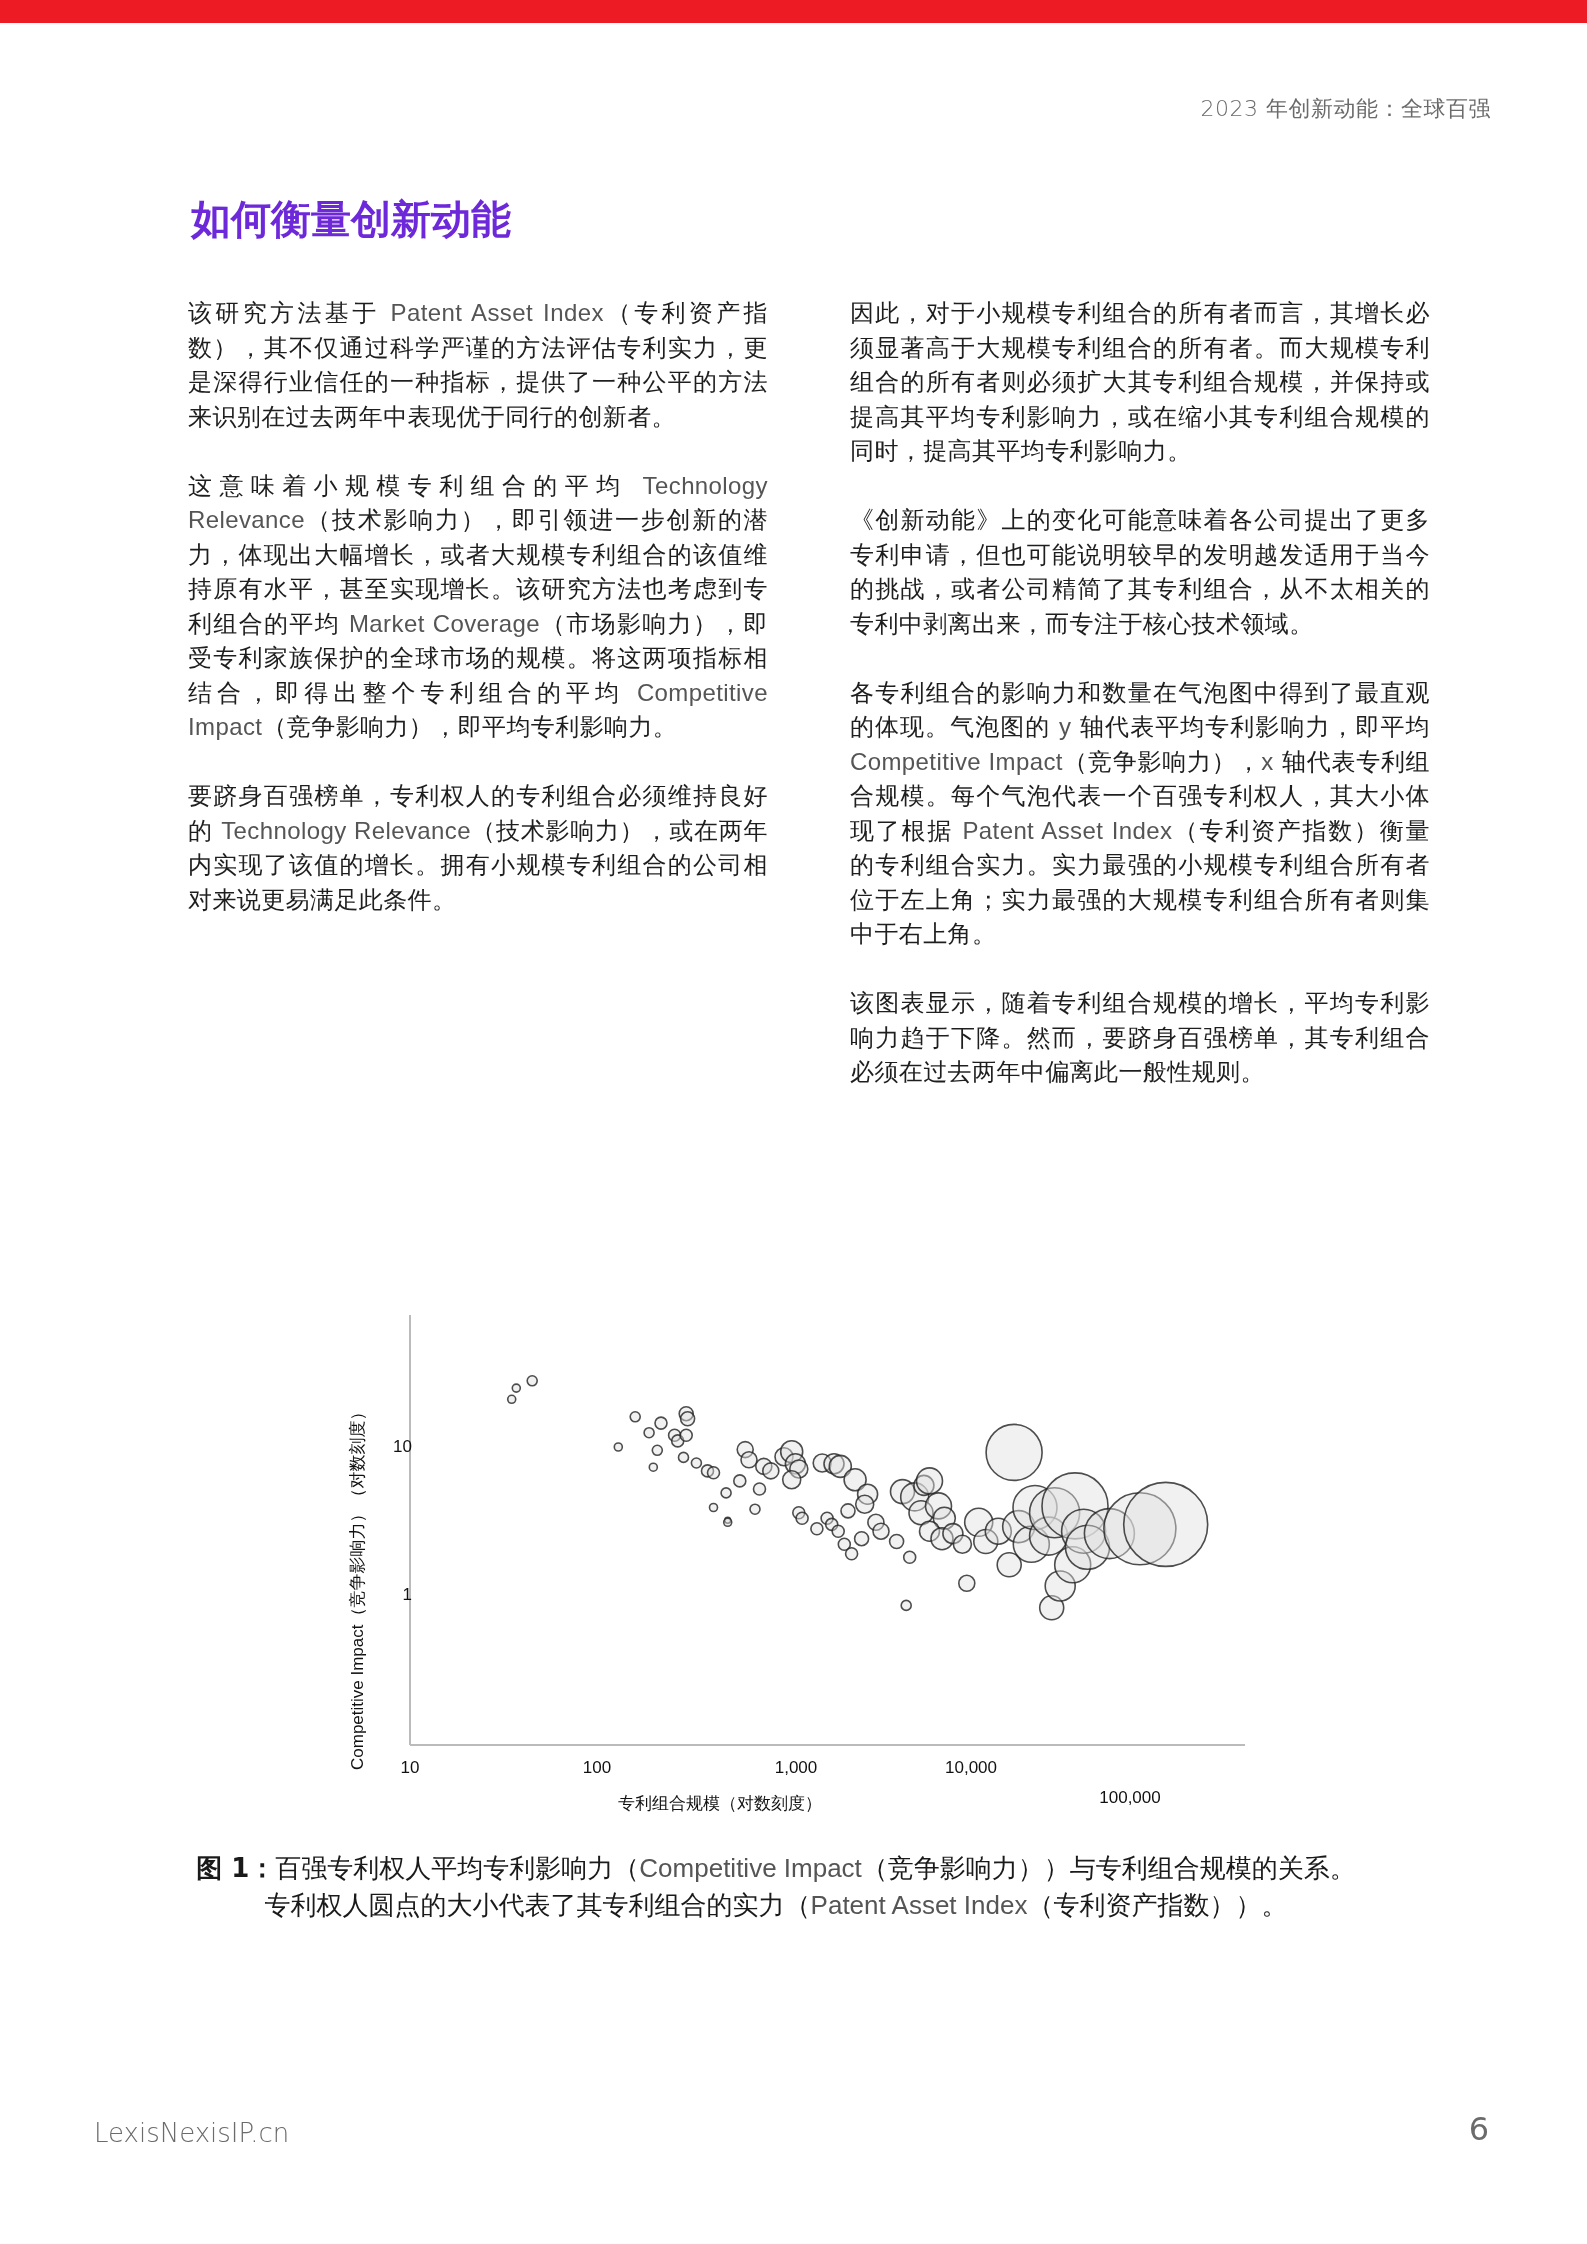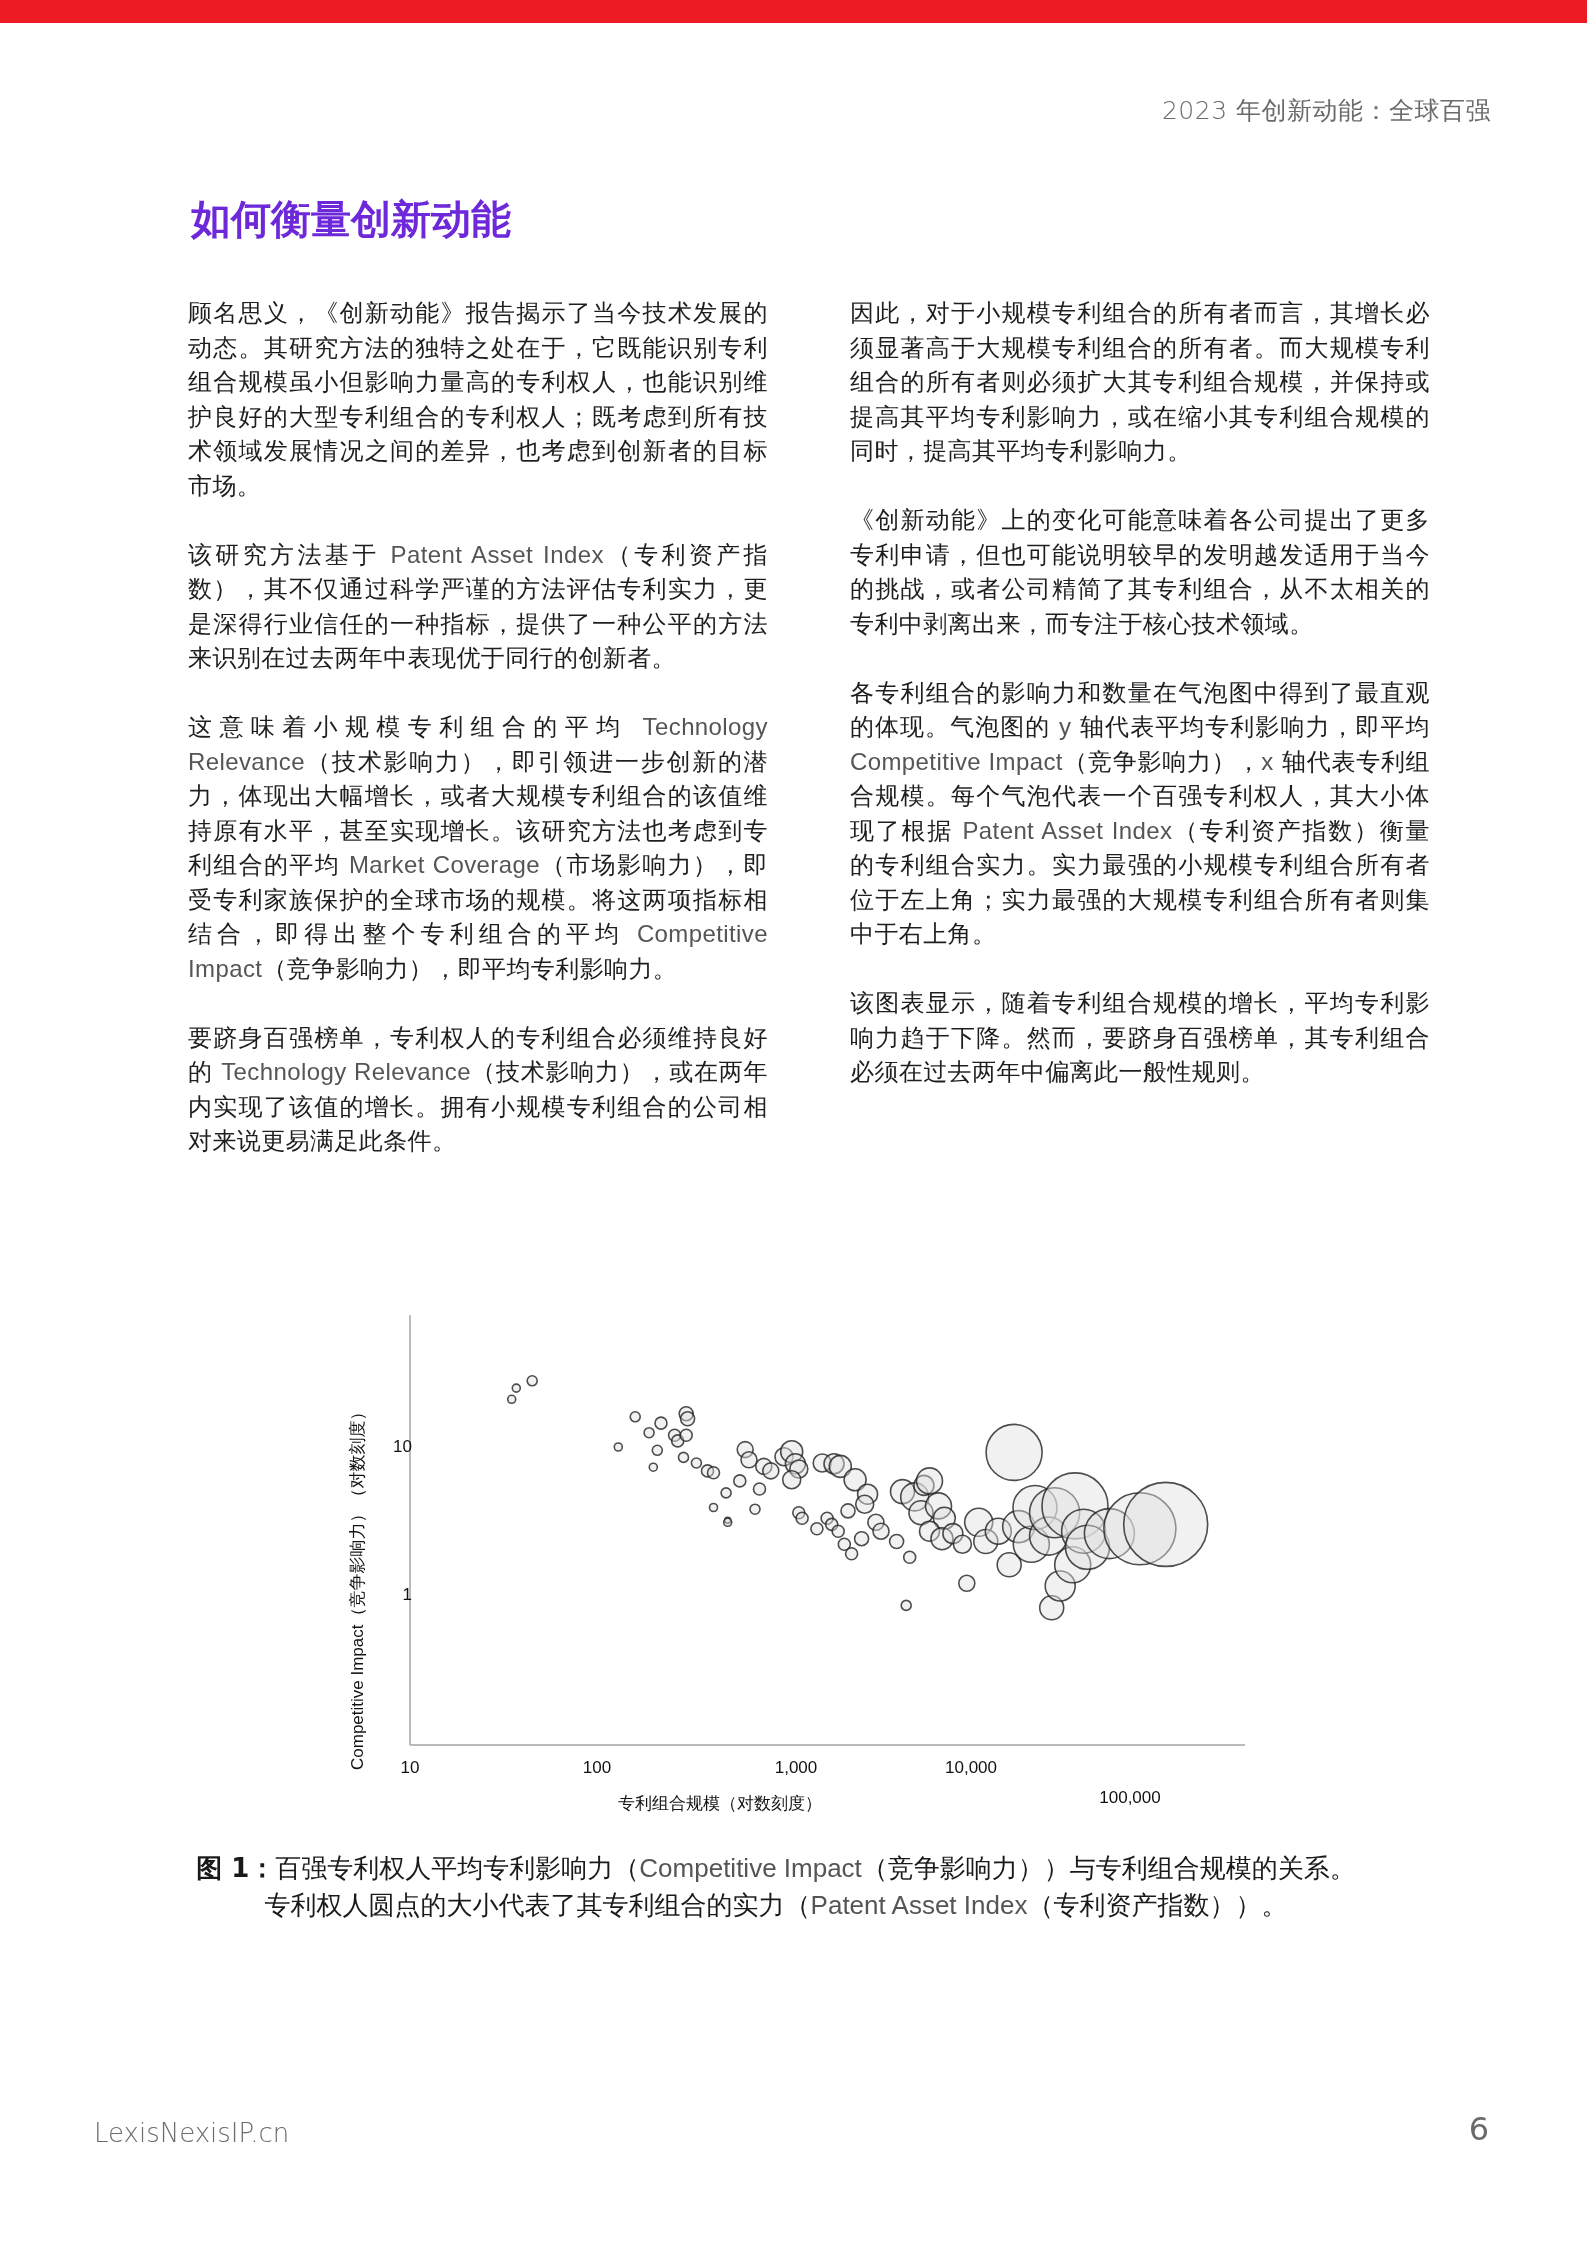--- a/index.html
+++ b/index.html
@@ -9,7 +9,7 @@
   }
   .top-bar { position: absolute; left: 0; top: 0; width: 1587px; height: 23px; }
   .running-header {
-    position: absolute; right: 96px; top: 94px; font-size: 25px; color: #6b6b6b;
+    position: absolute; right: 96px; top: 94px; font-size: 22px; color: #6b6b6b;
     letter-spacing: 0.5px; font-weight: 300;
   }
   .page-title {

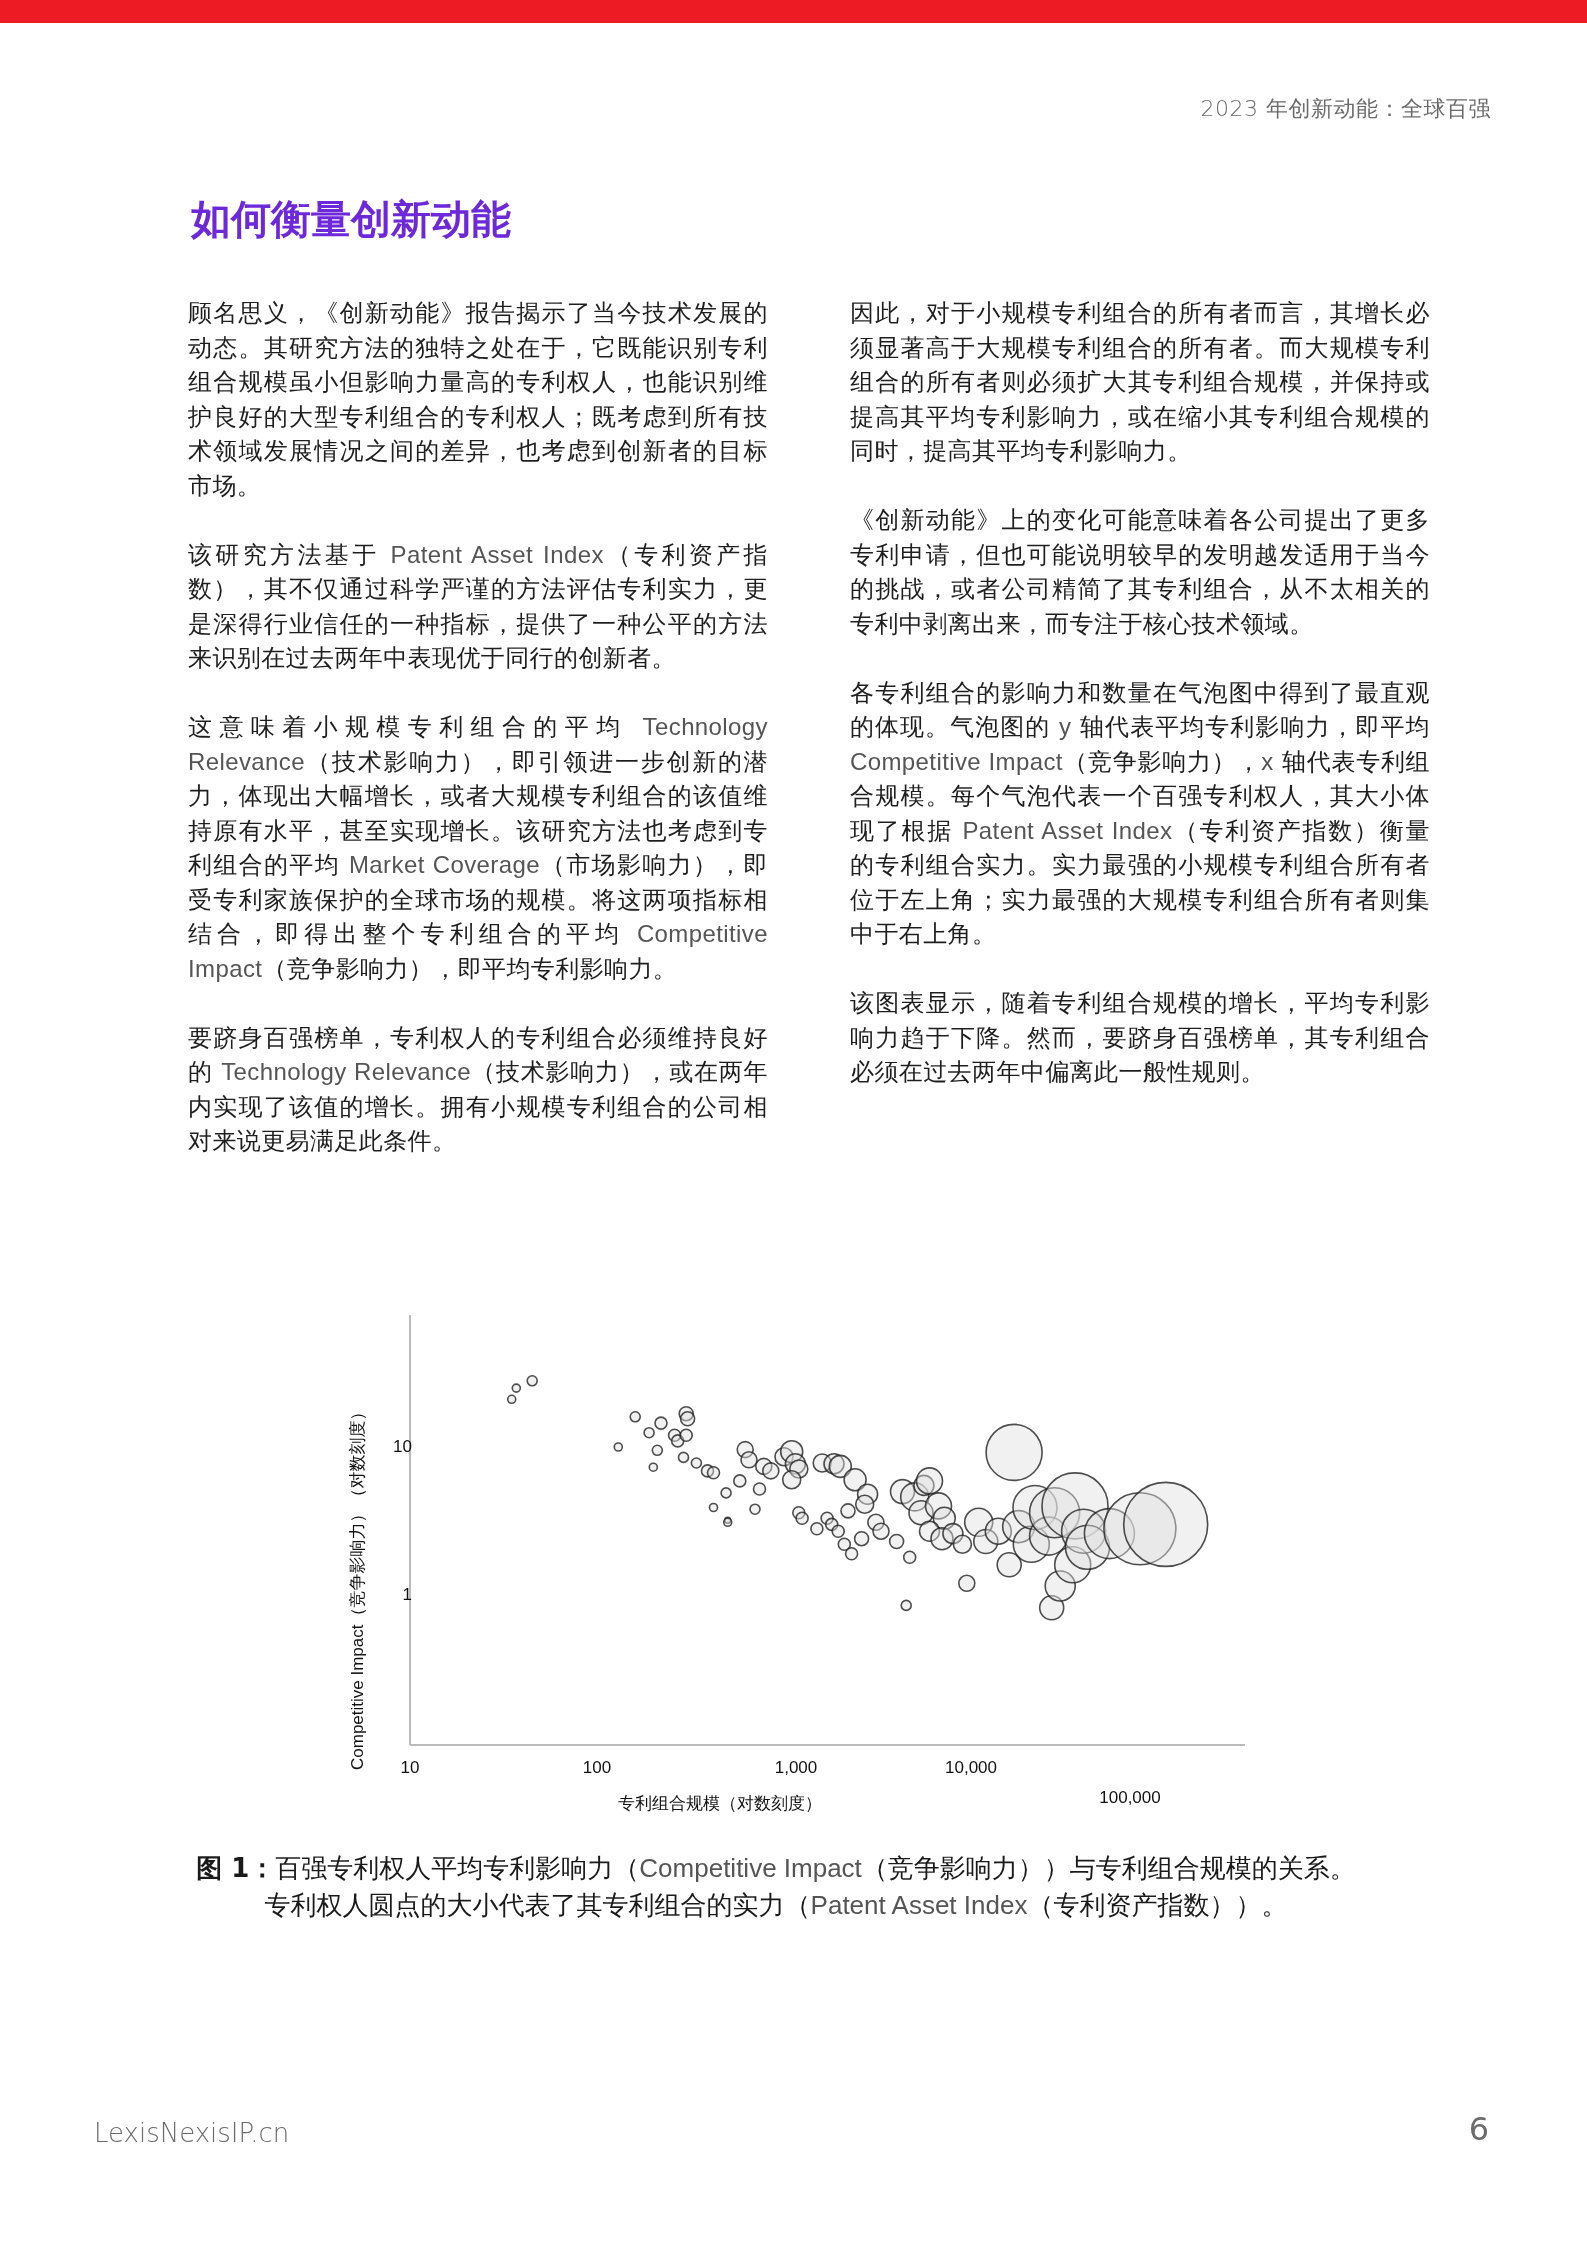--- a/index.html
+++ b/index.html
@@ -50,7 +50,6 @@
 <h1 class="page-title">如何衡量创新动能</h1>
 
 <div class="col left">
-  <p class="para">顾名思义，《创新动能》报告揭示了当今技术发展的动态。其研究方法的独特之处在于，它既能识别专利组合规模虽小但影响力量高的专利权人，也能识别维护良好的大型专利组合的专利权人；既考虑到所有技术领域发展情况之间的差异，也考虑到创新者的目标市场。</p>
   <p class="para"><span>该研究方法基于 </span><span class="en">Patent Asset Index</span><span>（专利资产指数），其不仅通过科学严谨的方法评估专利实力，更是深得行业信任的一种指标，提供了一种公平的方法来识别在过去两年中表现优于同行的创新者。</span></p>
   <p class="para"><span>这意味着小规模专利组合的平均 </span><span class="en">Technology Relevance</span><span>（技术影响力），即引领进一步创新的潜力，体现出大幅增长，或者大规模专利组合的该值维持原有水平，甚至实现增长。该研究方法也考虑到专利组合的平均 </span><span class="en">Market Coverage</span><span>（市场影响力），即受专利家族保护的全球市场的规模。将这两项指标相结合，即得出整个专利组合的平均 </span><span class="en">Competitive Impact</span><span>（竞争影响力），即平均专利影响力。</span></p>
   <p class="para"><span>要跻身百强榜单，专利权人的专利组合必须维持良好的 </span><span class="en">Technology Relevance</span><span>（技术影响力），或在两年内实现了该值的增长。拥有小规模专利组合的公司相对来说更易满足此条件。</span></p>

